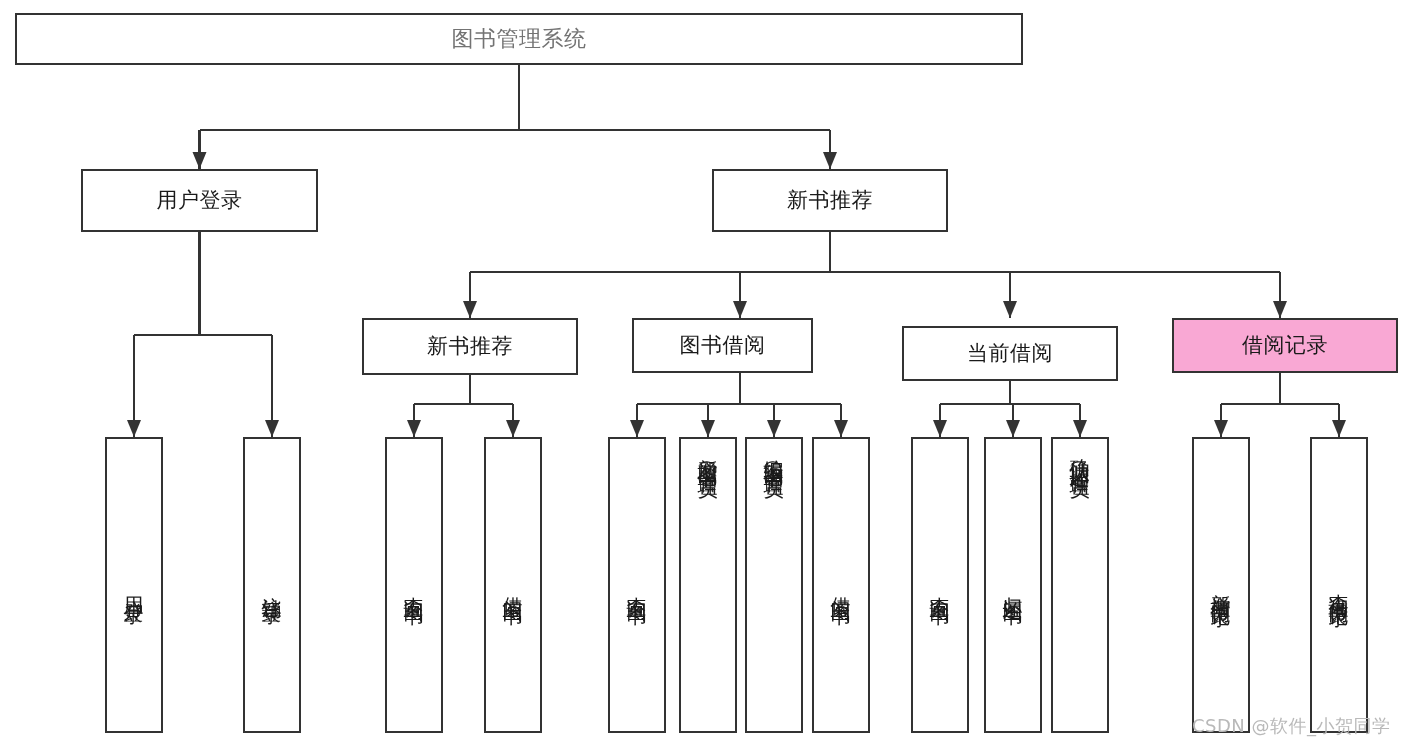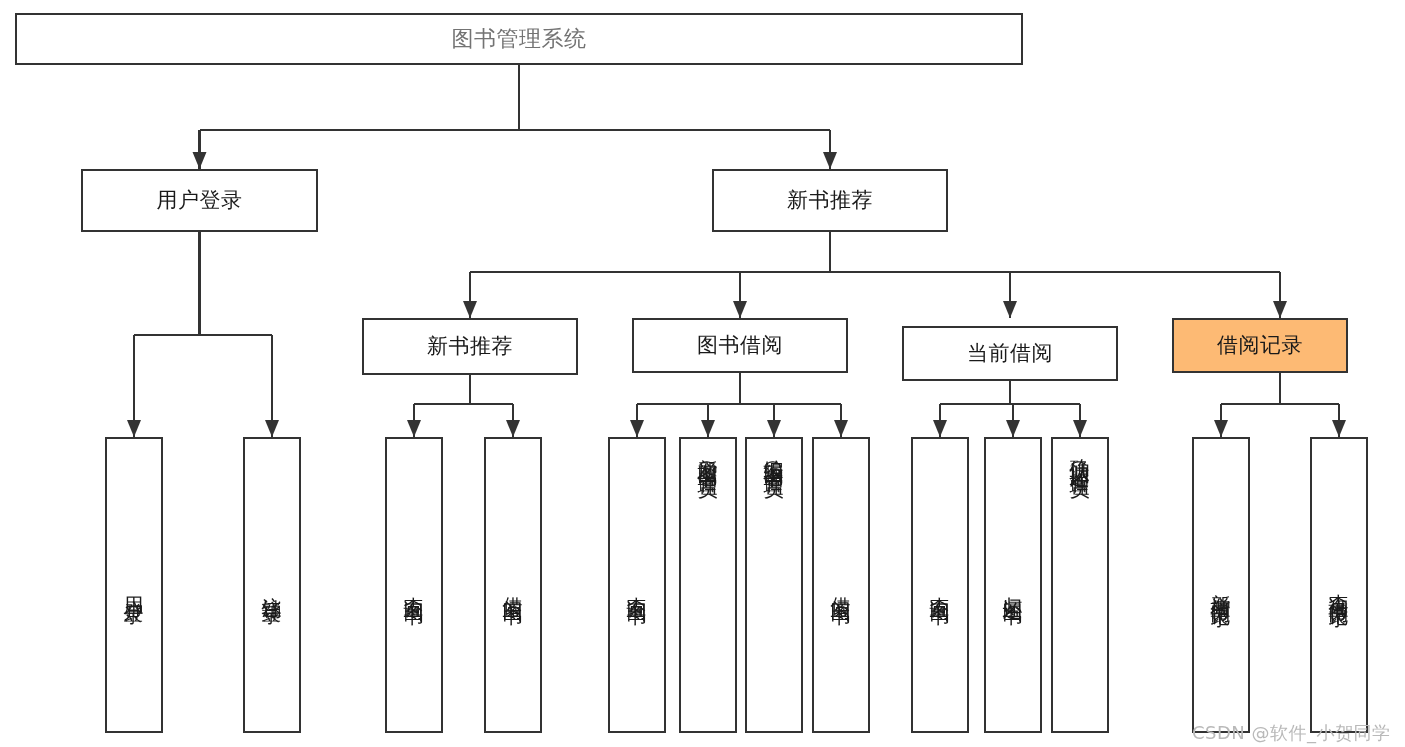--- a/index.html
+++ b/index.html
@@ -146,7 +146,7 @@
       <div class="node horiz" style="left: 362px; top: 318px; width: 216px; height: 57px; border-color: rgb(51, 51, 51); background: rgb(255, 255, 255); color: rgb(26, 26, 26);">
         <span class="node-label">新书推荐</span>
       </div>
-      <div class="node horiz" style="left: 632px; top: 318px; width: 216px; height: 55px; border-color: rgb(51, 51, 51); background: rgb(255, 255, 255); color: rgb(26, 26, 26);">
+      <div class="node horiz" style="left: 632px; top: 318px; width: 181px; height: 55px; border-color: rgb(51, 51, 51); background: rgb(255, 255, 255); color: rgb(26, 26, 26);">
         <span class="node-label">图书借阅</span>
       </div>
       <div class="node horiz" style="left: 902px; top: 318px; width: 216px; height: 55px; border-color: rgb(51, 51, 51); background: rgb(255, 255, 255); color: rgb(26, 26, 26); margin-top: 8px;">

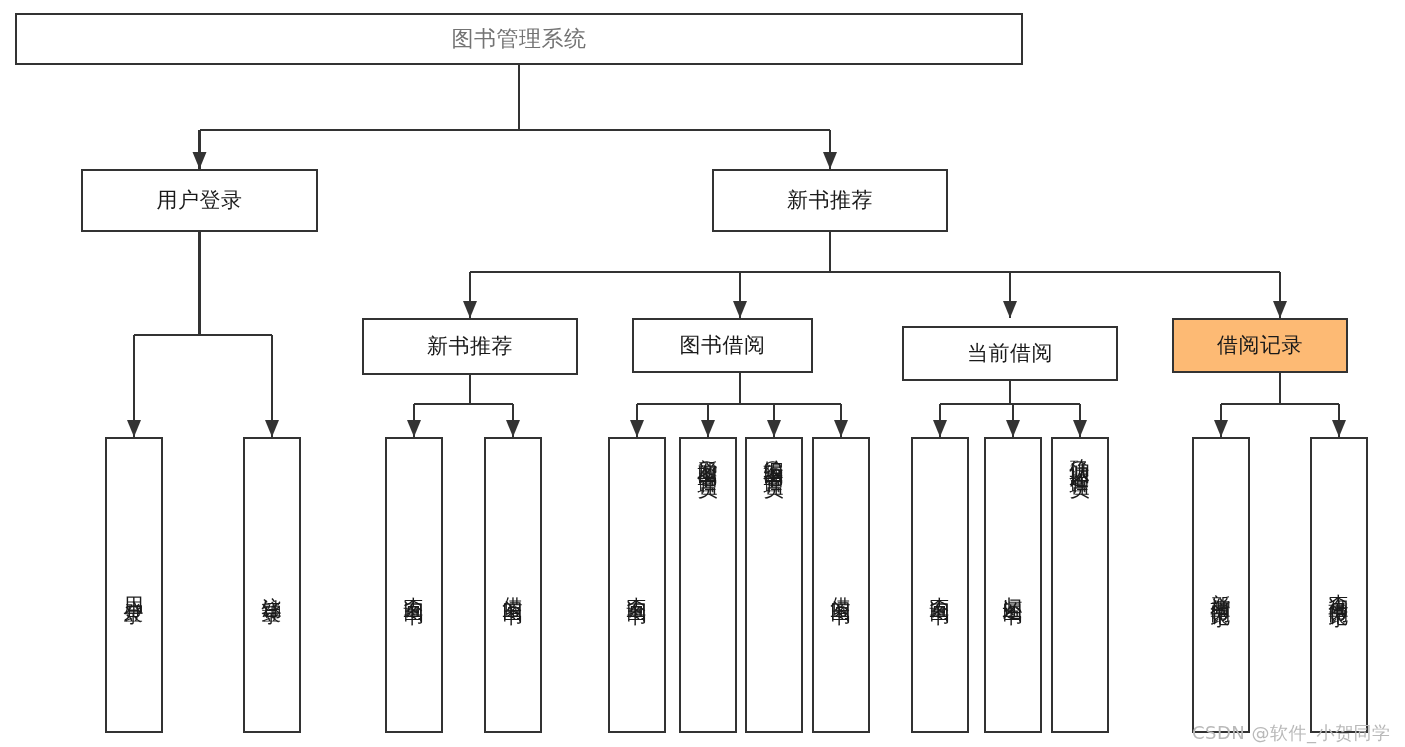--- a/index.html
+++ b/index.html
@@ -152,7 +152,7 @@
       <div class="node horiz" style="left: 902px; top: 318px; width: 216px; height: 55px; border-color: rgb(51, 51, 51); background: rgb(255, 255, 255); color: rgb(26, 26, 26); margin-top: 8px;">
         <span class="node-label">当前借阅</span>
       </div>
-      <div class="node horiz" style="left: 1172px; top: 318px; width: 176px; height: 55px; border-color: rgb(51, 51, 51); background: #fdba74; color: rgb(26, 26, 26);">
+      <div class="node horiz" style="left: 1172px; top: 318px; width: 226px; height: 55px; border-color: rgb(51, 51, 51); background: #f9a8d4; color: rgb(26, 26, 26);">
         <span class="node-label">借阅记录</span>
       </div>
       <div class="node vert mid" style="left: 105px; top: 437px; width: 58px; height: 296px; border-color: rgb(51, 51, 51); background: rgb(255, 255, 255); color: rgb(26, 26, 26);">

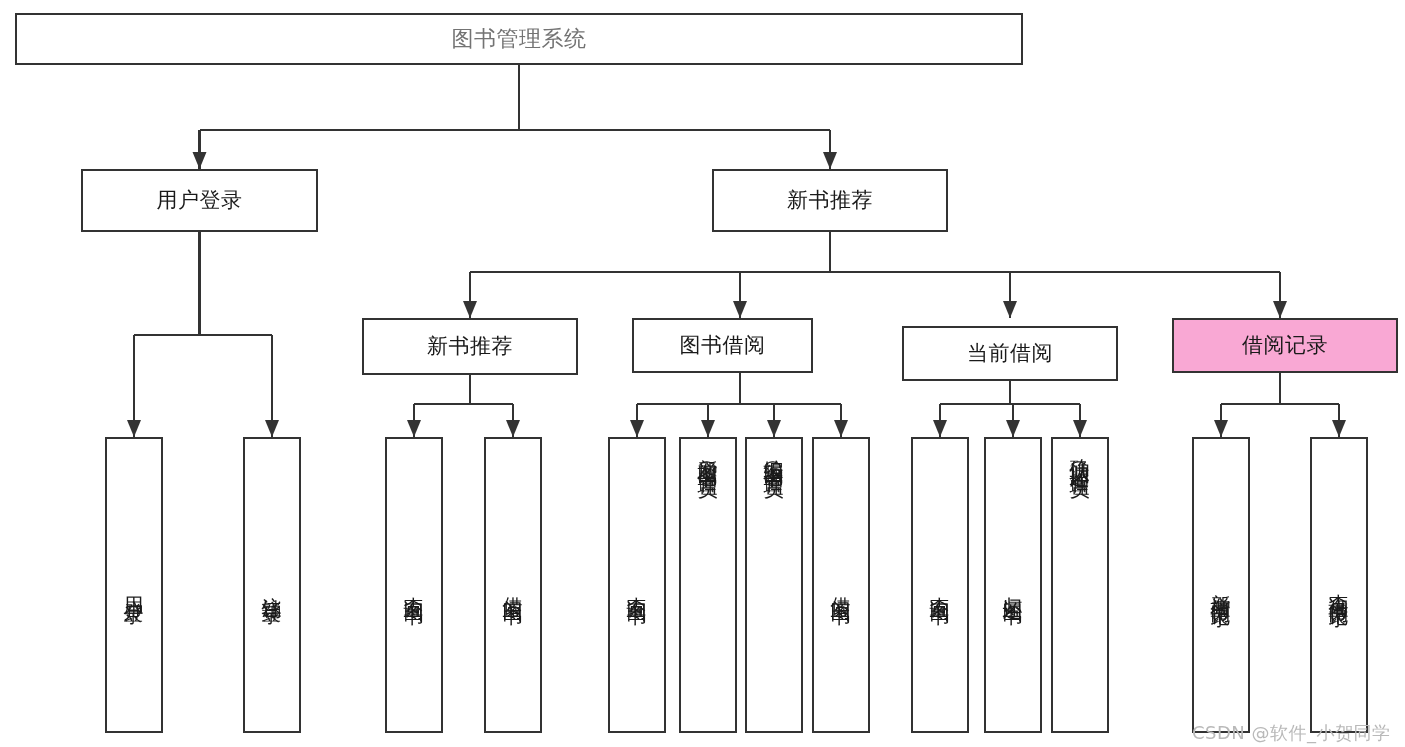--- a/index.html
+++ b/index.html
@@ -195,7 +195,7 @@
         <span class="node-label">查询借阅记录</span>
       </div>
     </div>
-  <div class="watermark" style="left: 1192px; top: 714px; color: rgb(185, 185, 185); margin-top: 7px;">CSDN @软件_小贺同学</div>
+  <div class="watermark" style="left: 1192px; top: 714px; color: rgb(185, 185, 185);">CSDN @软件_小贺同学</div>
 </div>
 
 </body></html>

